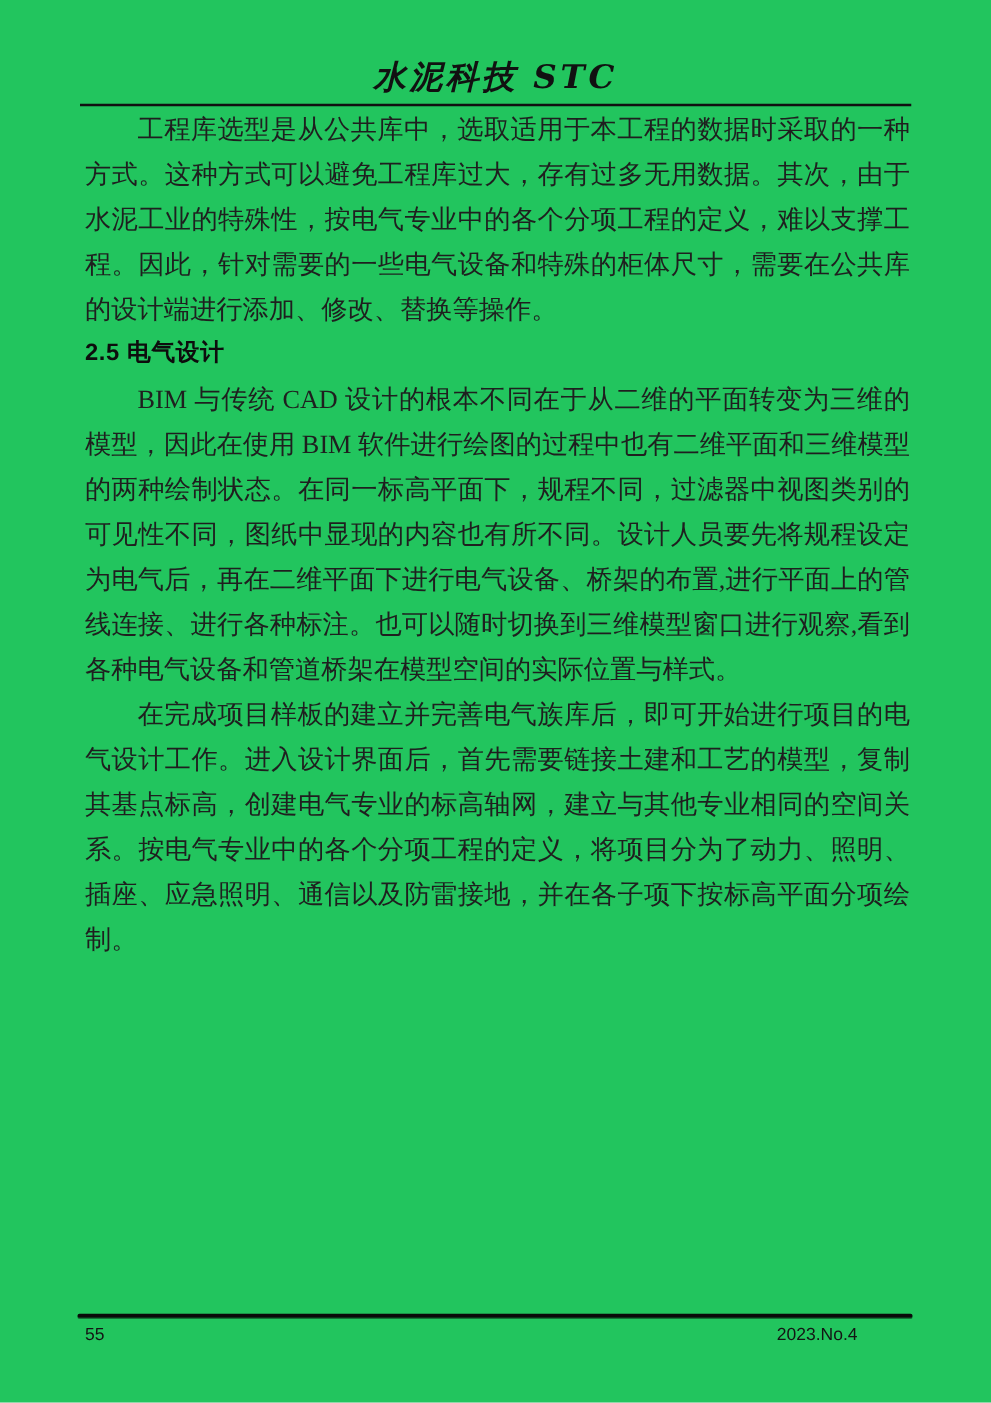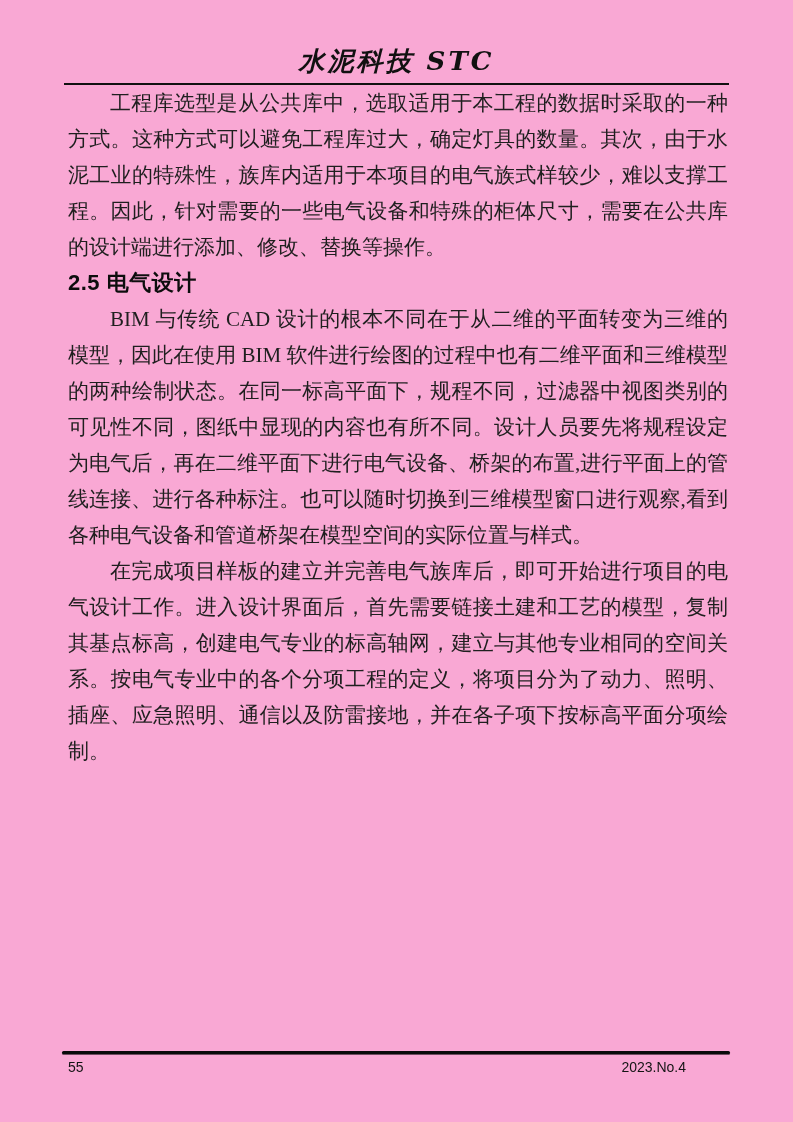--- a/index.html
+++ b/index.html
@@ -12,7 +12,7 @@
     width: 793px;
     height: 1122px;
     margin: 0 auto;
-    background: #f9a8d4;
+    background: #22c55e;
     overflow: hidden;
     font-family: "Liberation Serif", "DejaVu Serif", serif;
     color: #1a1a1a;

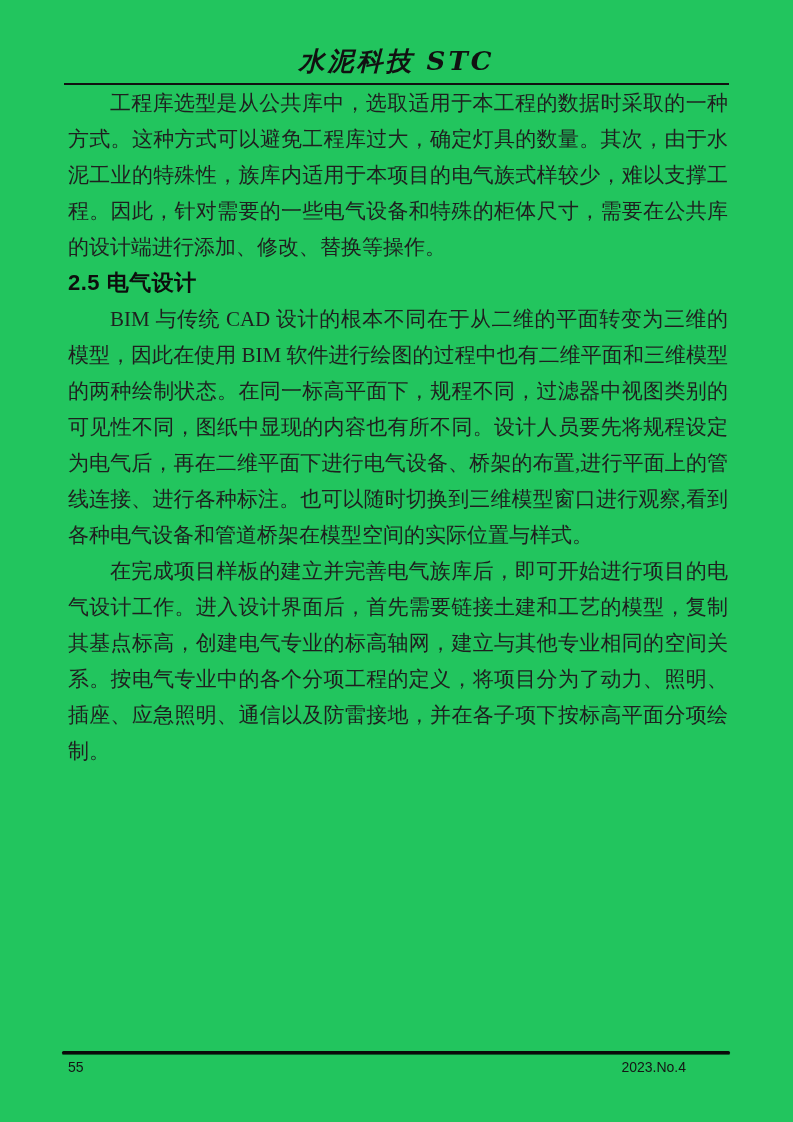--- a/index.html
+++ b/index.html
@@ -108,7 +108,7 @@
   <div class="header-rule"></div>
 
   <main class="content">
-    <p>工程库选型是从公共库中，选取适用于本工程的数据时采取的一种方式。这种方式可以避免工程库过大，确定灯具的数量。其次，由于水泥工业的特殊性，族库内适用于本项目的电气族式样较少，难以支撑工程。因此，针对需要的一些电气设备和特殊的柜体尺寸，需要在公共库的设计端进行添加、修改、替换等操作。</p>
+    <p>工程库选型是从公共库中，选取适用于本工程的数据时采取的一种方式。这种方式可以避免工程库过大，存有过多无用数据。其次，由于水泥工业的特殊性，按电气专业中的各个分项工程的定义，难以支撑工程。因此，针对需要的一些电气设备和特殊的柜体尺寸，需要在公共库的设计端进行添加、修改、替换等操作。</p>
 
     <h2>2.5 电气设计</h2>
 

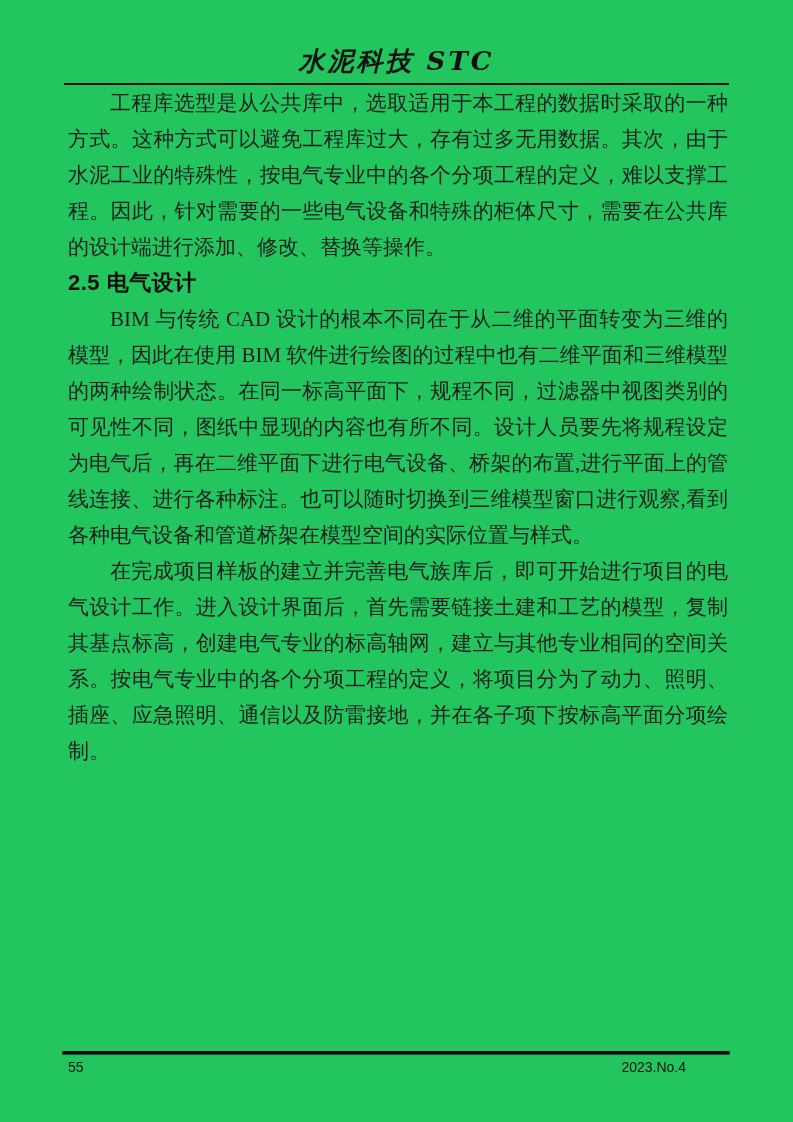--- a/index.html
+++ b/index.html
@@ -62,7 +62,7 @@
     margin: 0;
     font-family: "Liberation Sans", "DejaVu Sans", sans-serif;
     font-weight: bold;
-    font-size: 22px;
+    font-size: 19px;
     line-height: 36px;
     color: #0d0d0d;
     letter-spacing: 0.5px;

